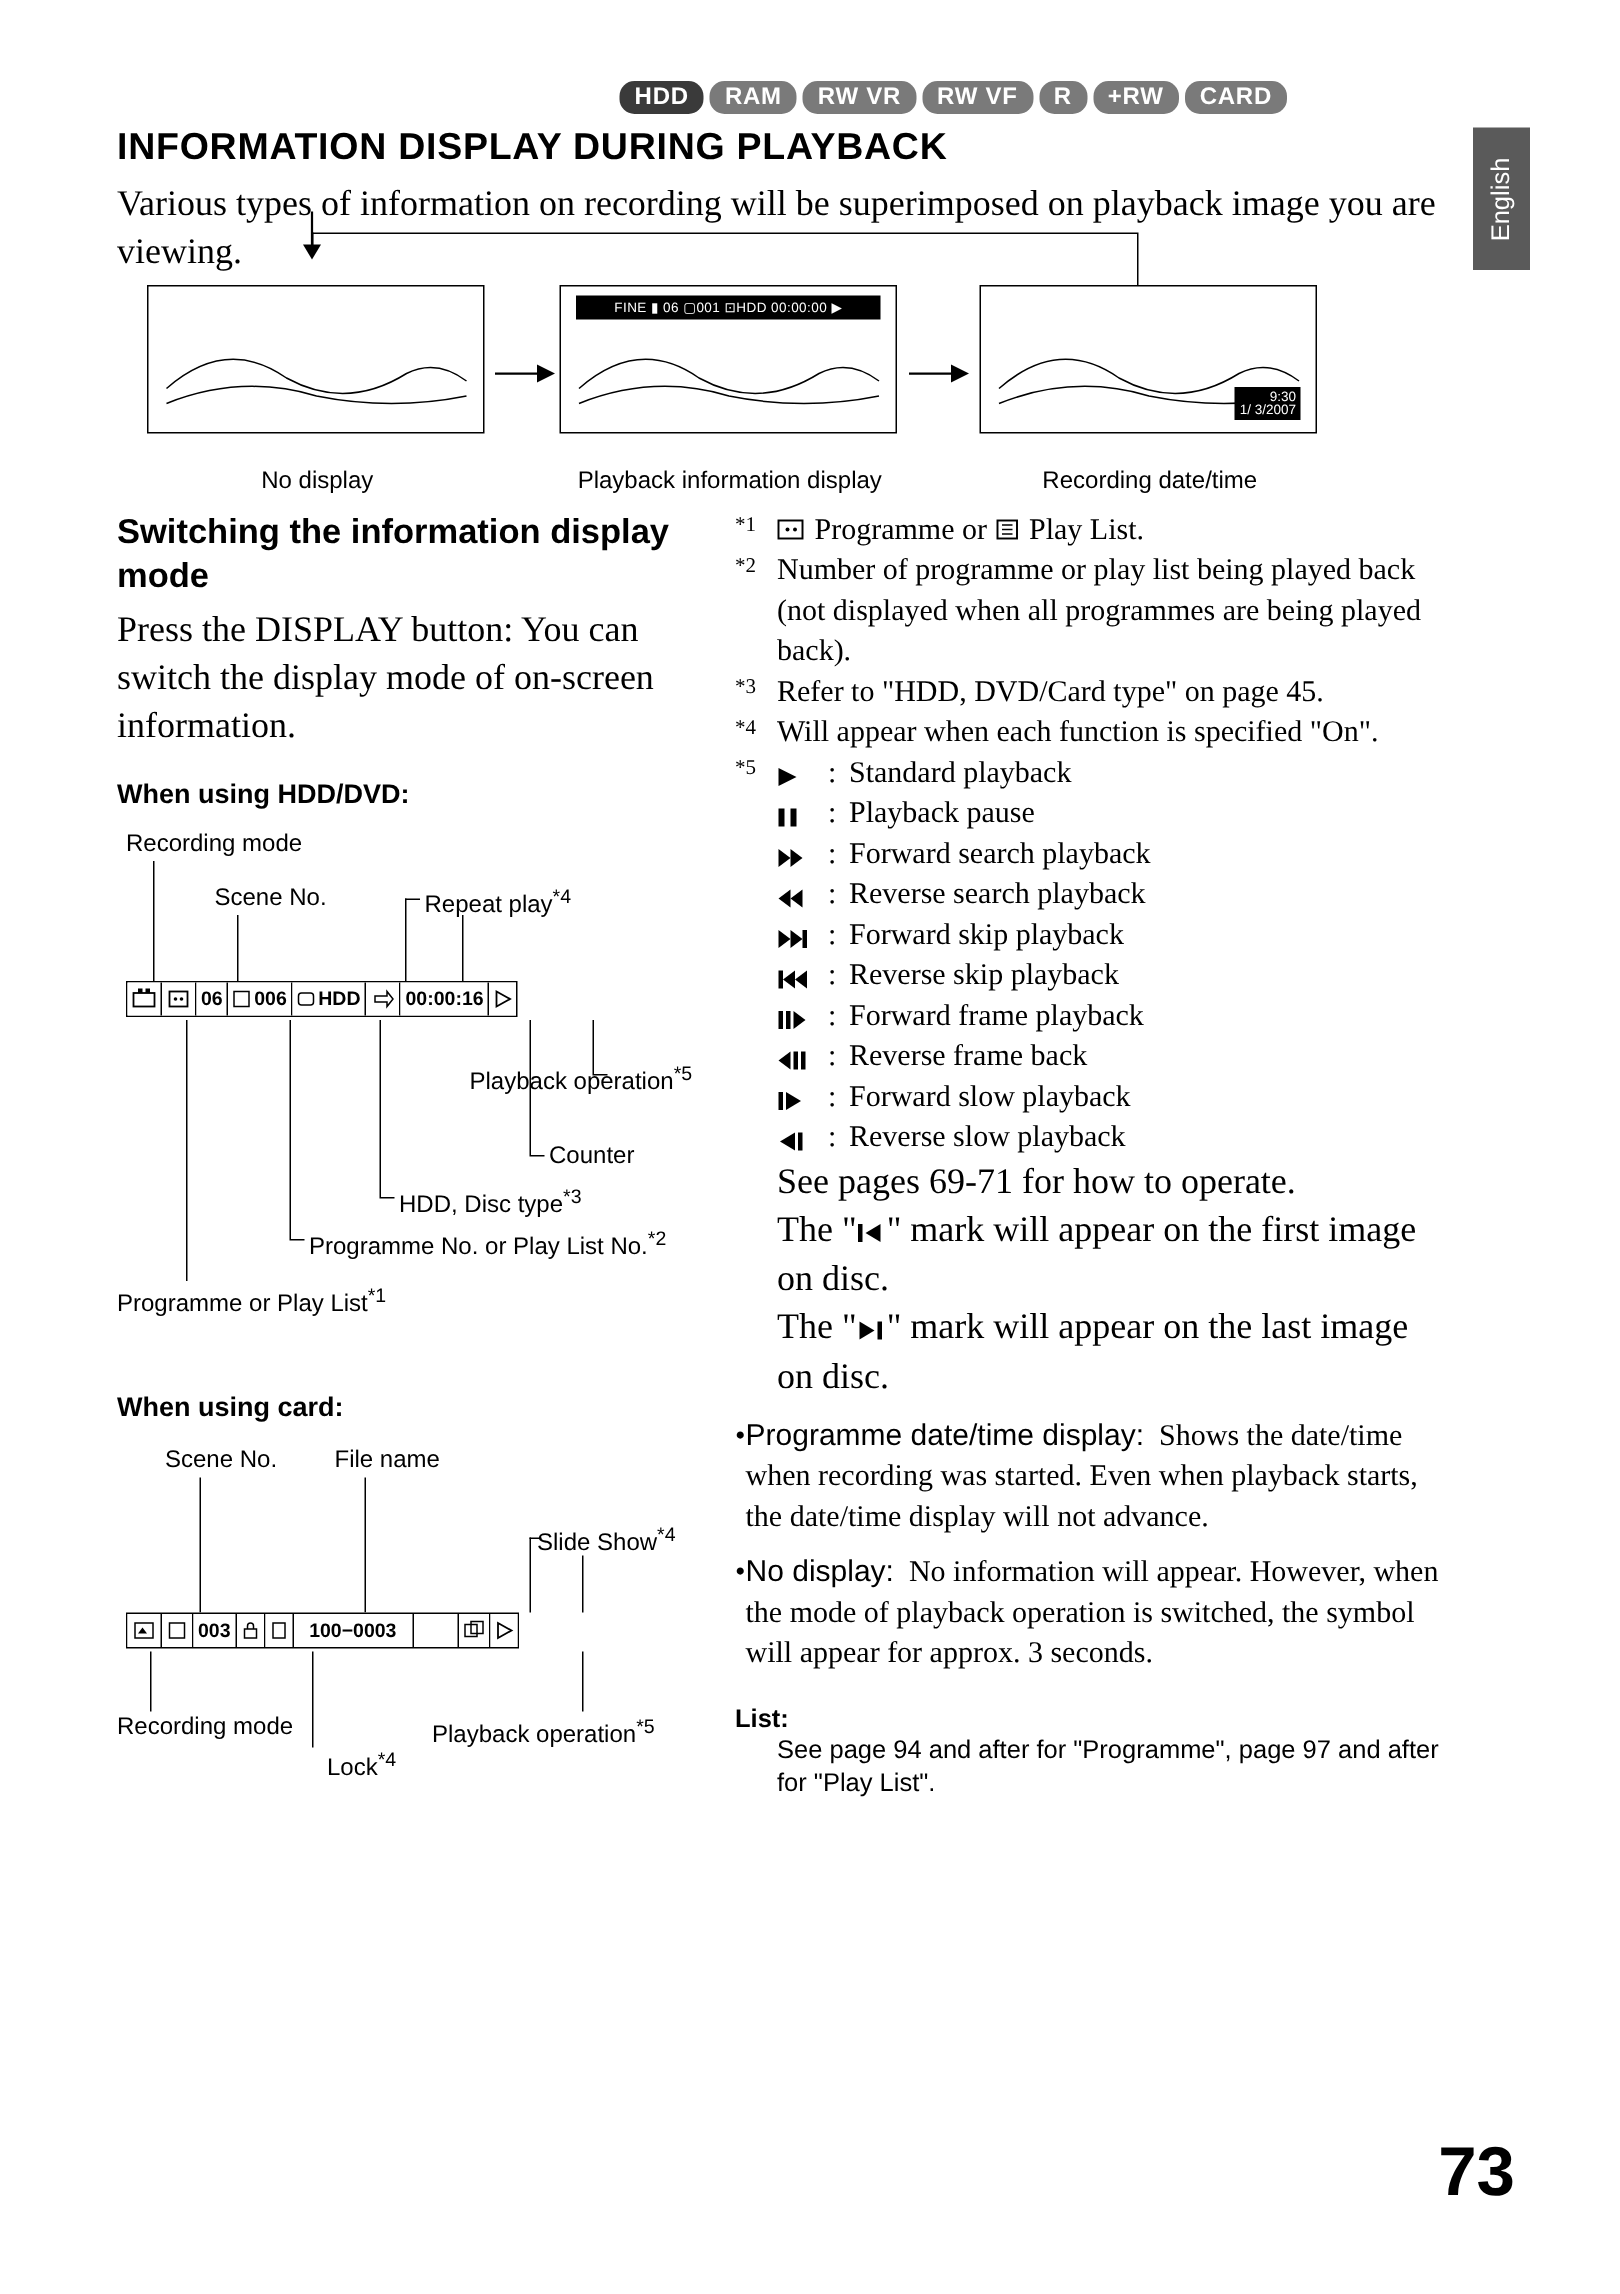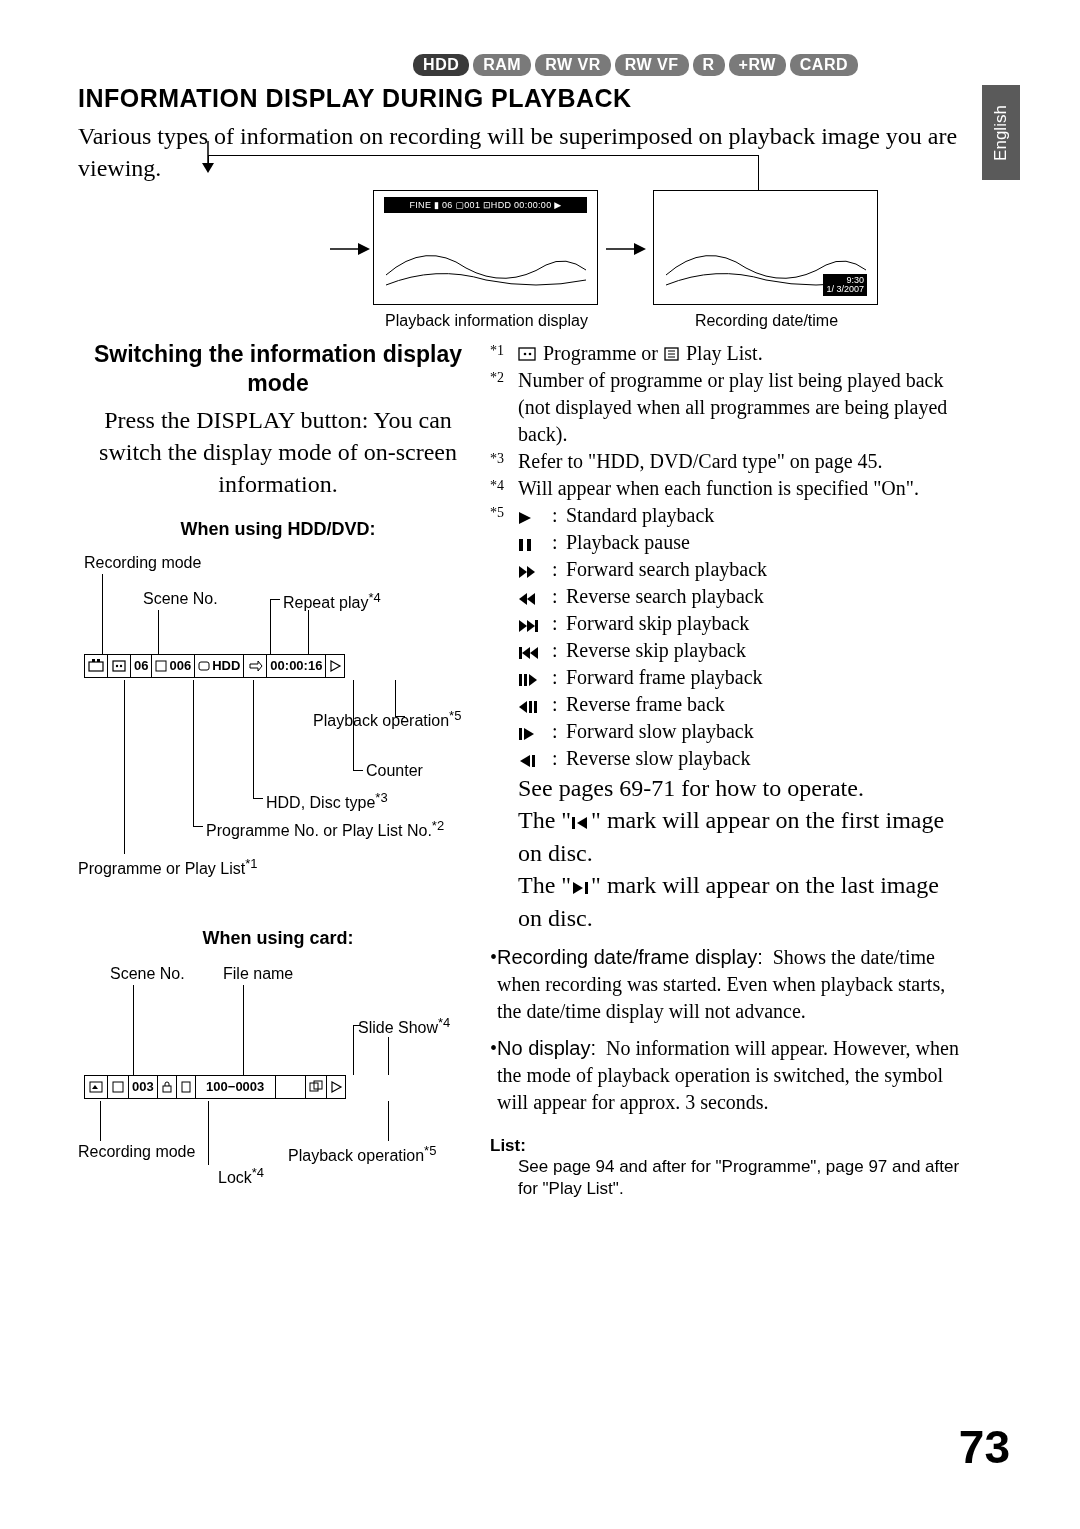--- a/index.html
+++ b/index.html
@@ -75,7 +75,7 @@
   .screen-box {
     position: absolute;
     width: 225px;
-    height: 115px;
+    height: 99px;
     border: 1px solid #000;
     background: #fff;
   }

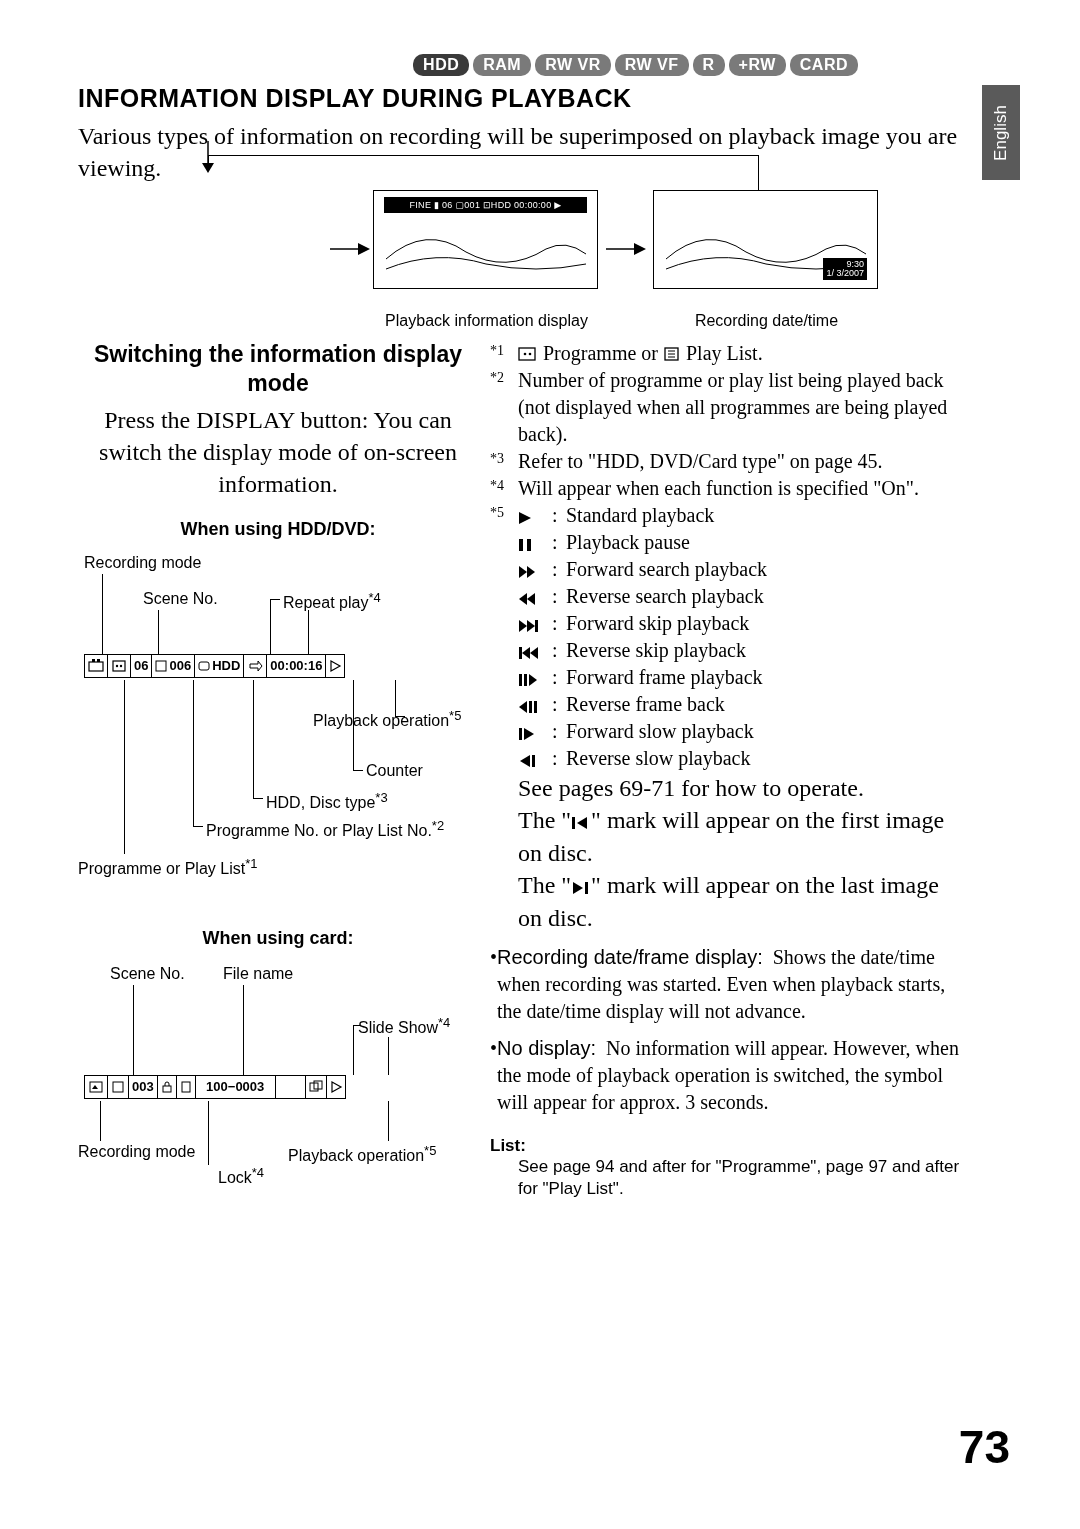--- a/index.html
+++ b/index.html
@@ -193,6 +193,13 @@
       <polygon points="4,22 16,22 10,32" fill="#000"></polygon>
     </svg>
 
+  <div class="screen-box s1">
+    <svg class="wave" viewBox="0 0 200 60">
+      <path d="M0 45 Q40 10 80 38 Q120 60 160 35 Q180 25 200 40" fill="none" stroke="#000" stroke-width="1"></path>
+      <path d="M0 55 Q50 35 100 50 Q150 60 200 50" fill="none" stroke="#000" stroke-width="1"></path>
+    </svg>
+    <div class="cap">No display</div>
+  </div>
 
   <svg class="rt-arrow" style="left:252px" width="40" height="18">
       <line x1="0" y1="9" x2="30" y2="9" stroke="#000" stroke-width="1.5"></line>

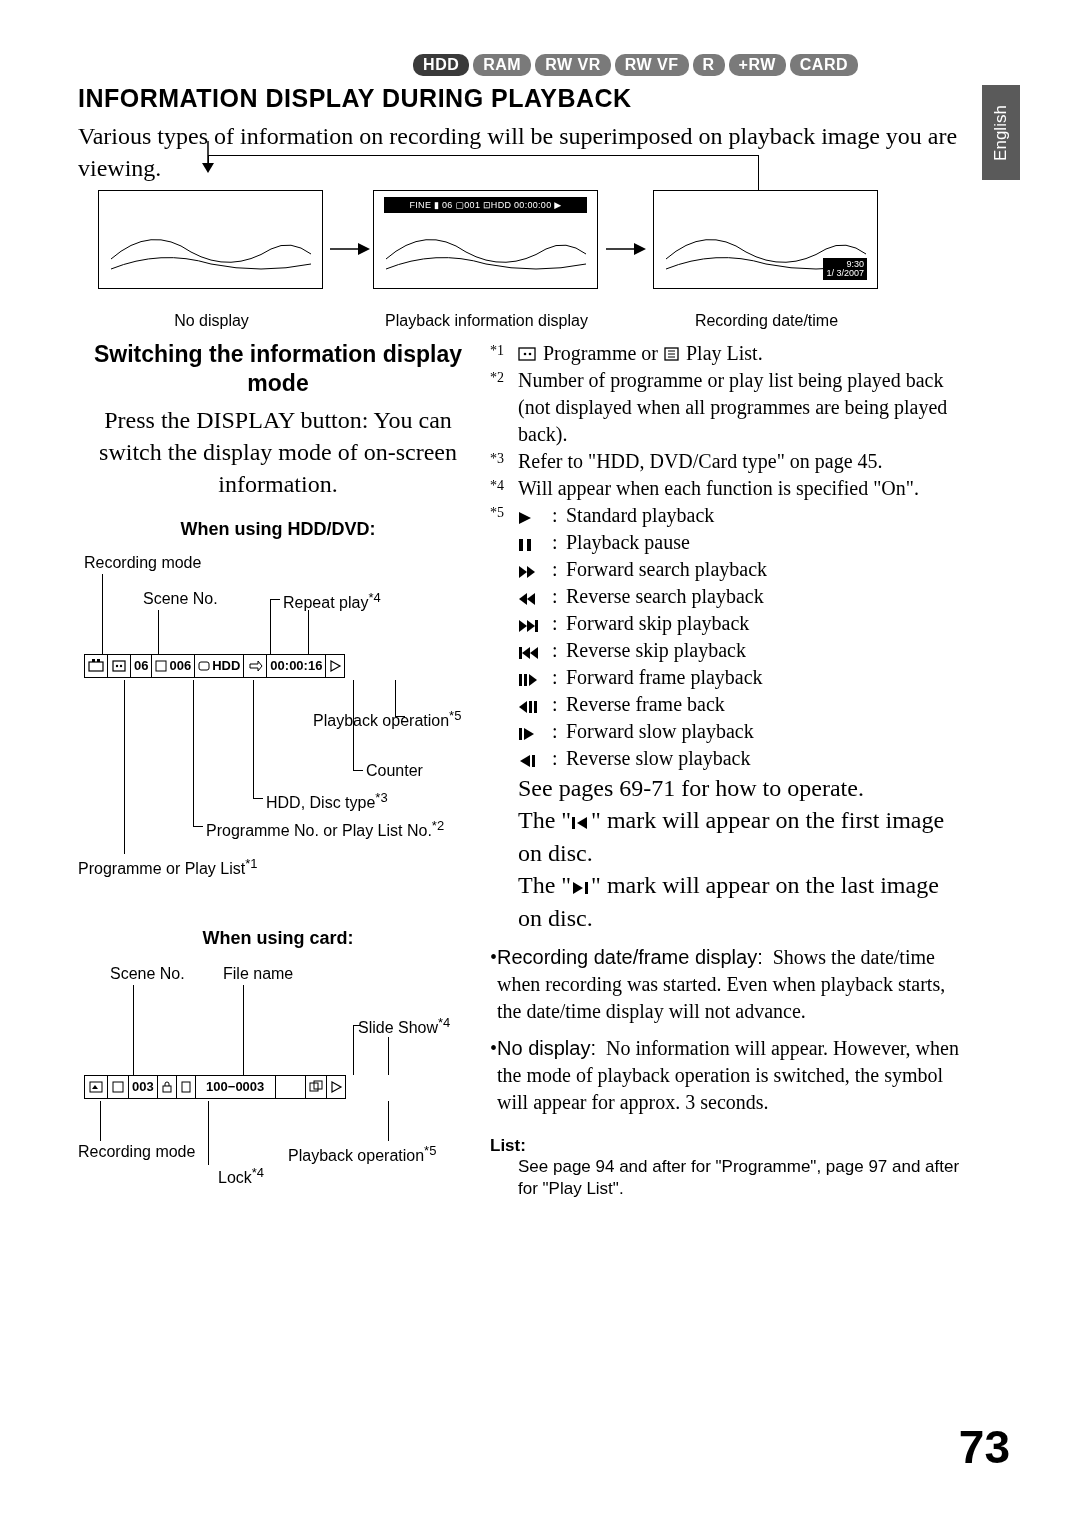--- a/index.html
+++ b/index.html
@@ -97,7 +97,6 @@
     top: 340px;
     left: 78px;
     width: 400px;
-    text-align: center;
   }
   .col-right {
     position: absolute;

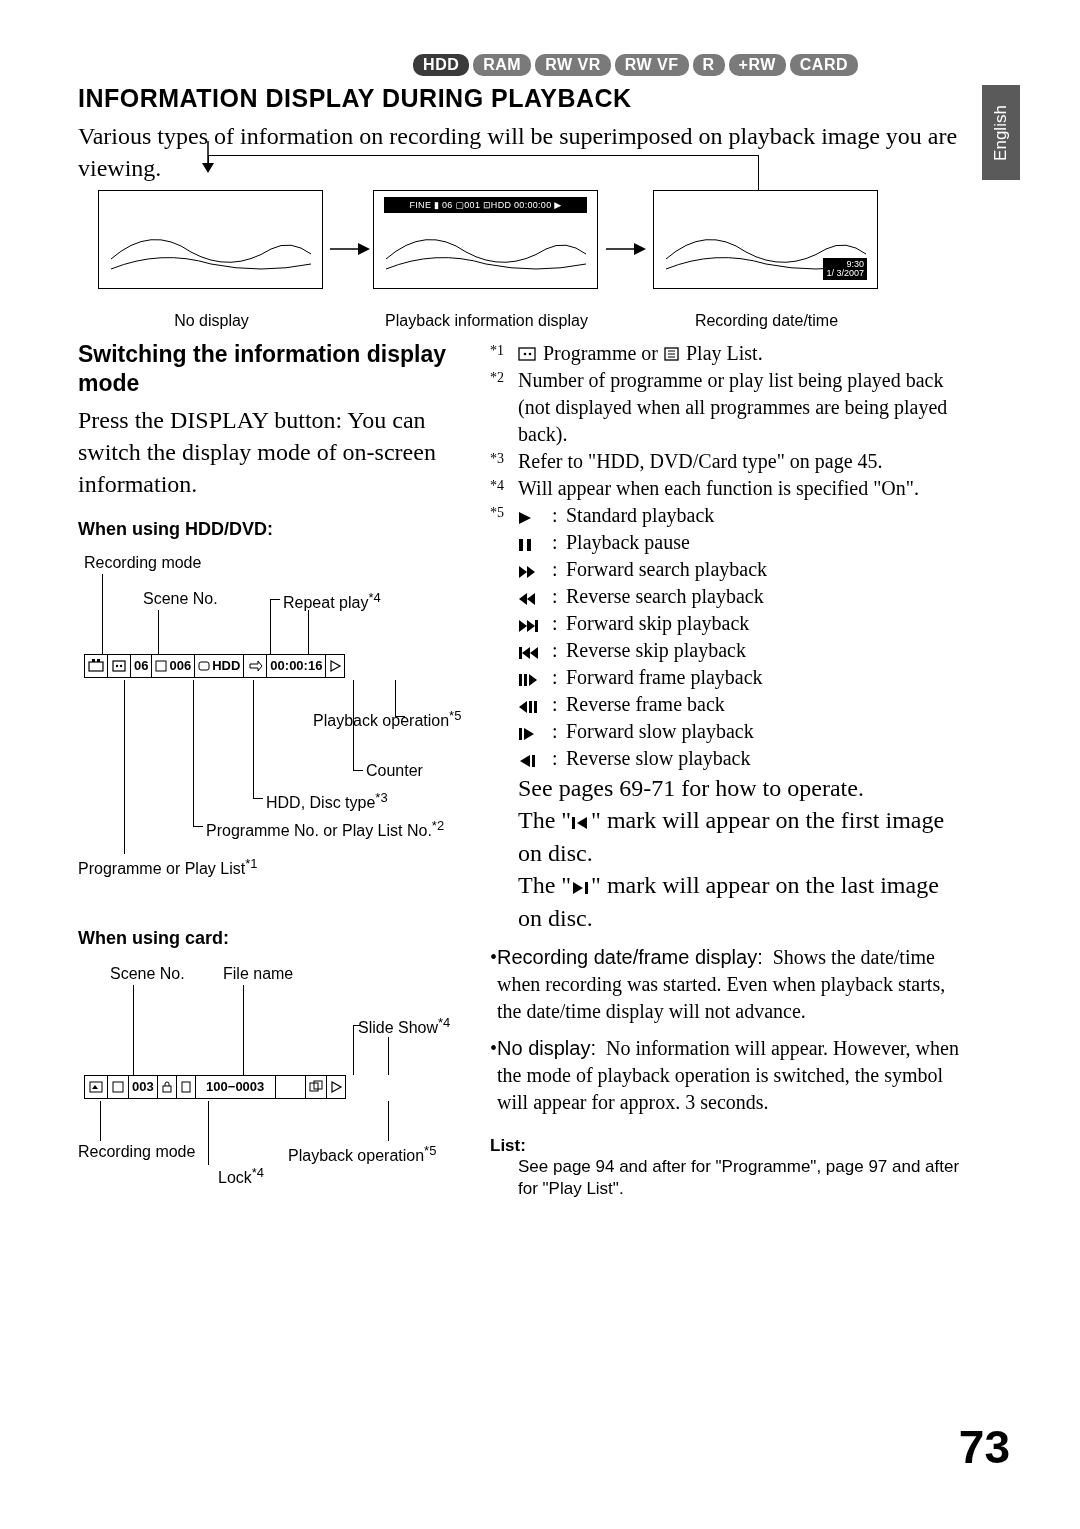--- a/index.html
+++ b/index.html
@@ -530,7 +530,7 @@
 
   <div class="bullet-row">
     <div class="bullet-dot">•</div>
-    <div><span style="font-family:Arial,sans-serif">Recording date/frame display:</span>&nbsp;&nbsp;<span>Shows the date/time when recording was started. Even when playback starts, the date/time display will not advance.</span></div>
+    <div><span style="font-family:Arial,sans-serif">Programme date/time display:</span>&nbsp;&nbsp;<span>Shows the date/time when recording was started. Even when playback starts, the date/time display will not advance.</span></div>
   </div>
   <div class="bullet-row">
     <div class="bullet-dot">•</div>

